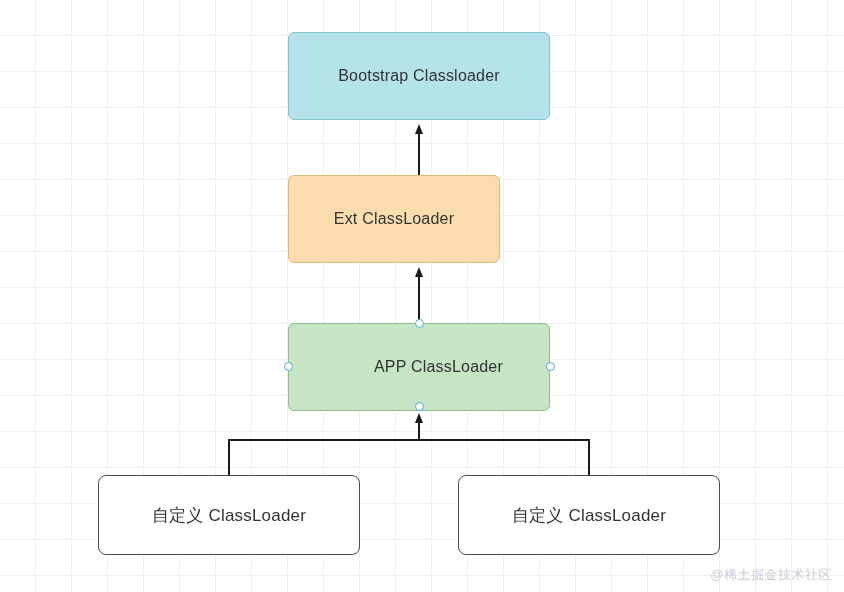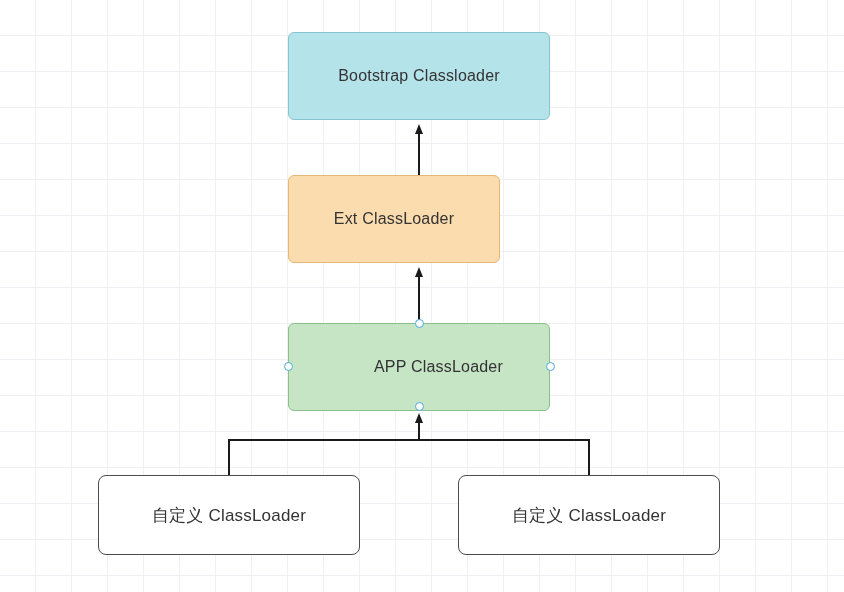--- a/index.html
+++ b/index.html
@@ -149,6 +149,7 @@
   <div class="handle handle-left"></div>
   <div class="handle handle-right"></div>
 
+  <div class="watermark">@稀土掘金技术社区</div>
 
 </div>
 

